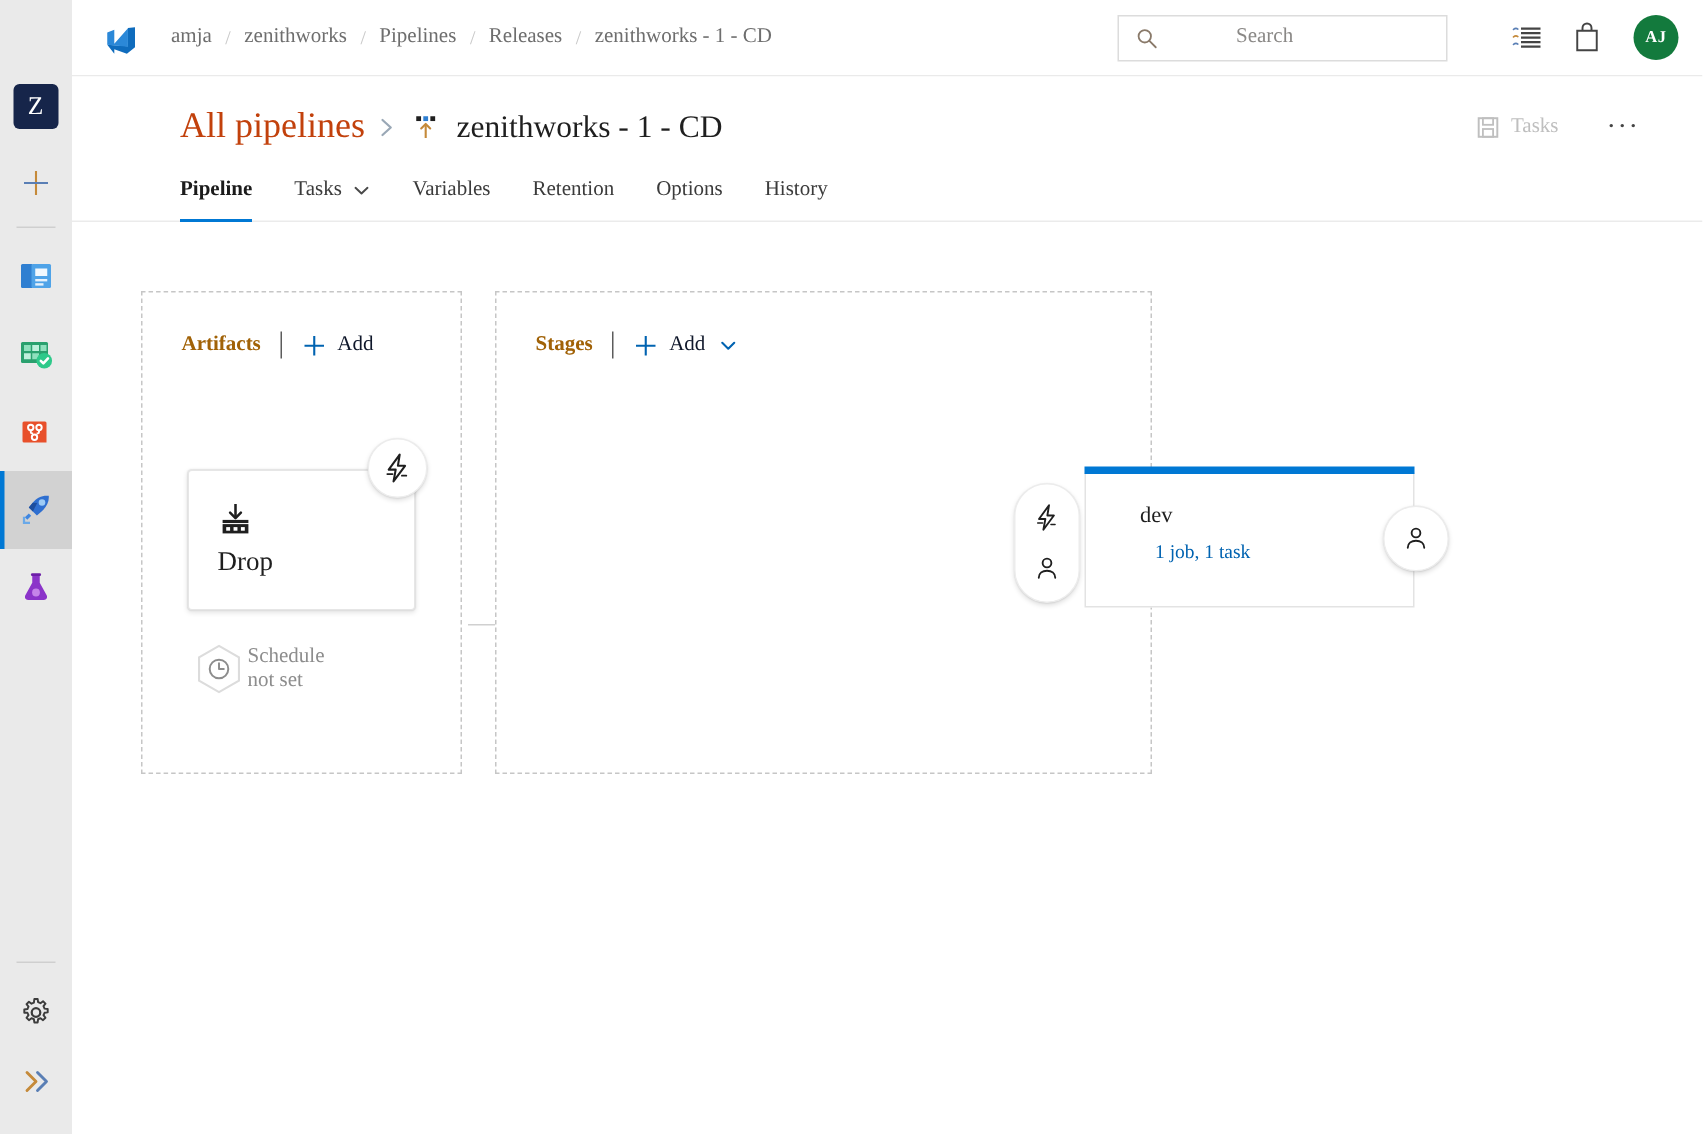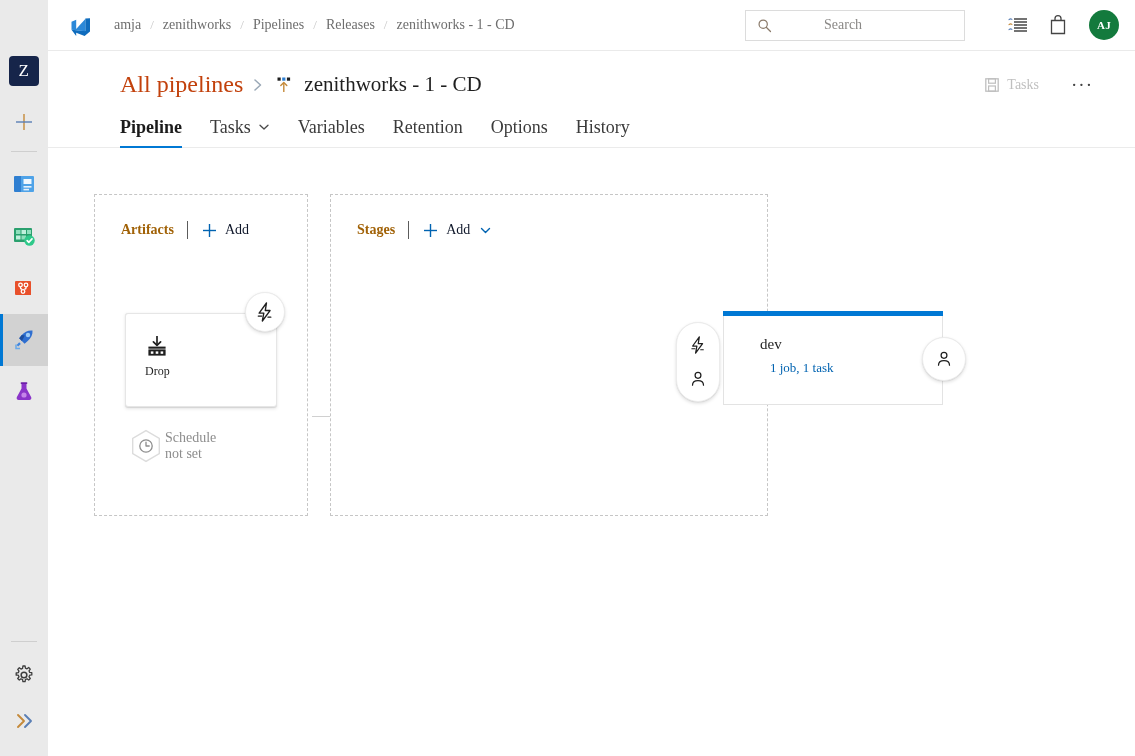--- a/index.html
+++ b/index.html
@@ -122,7 +122,7 @@
   }
   .tab {
     position: relative; height: 40px; display: flex; align-items: center;
-    font-size: 18px; color: #3b3b3b; margin-right: 28px; padding-bottom: 2px;
+    font-size: 14px; color: #3b3b3b; margin-right: 28px; padding-bottom: 2px;
     white-space: nowrap;
   }
   .tab.active { color: #1b1b1b; font-weight: 700; }

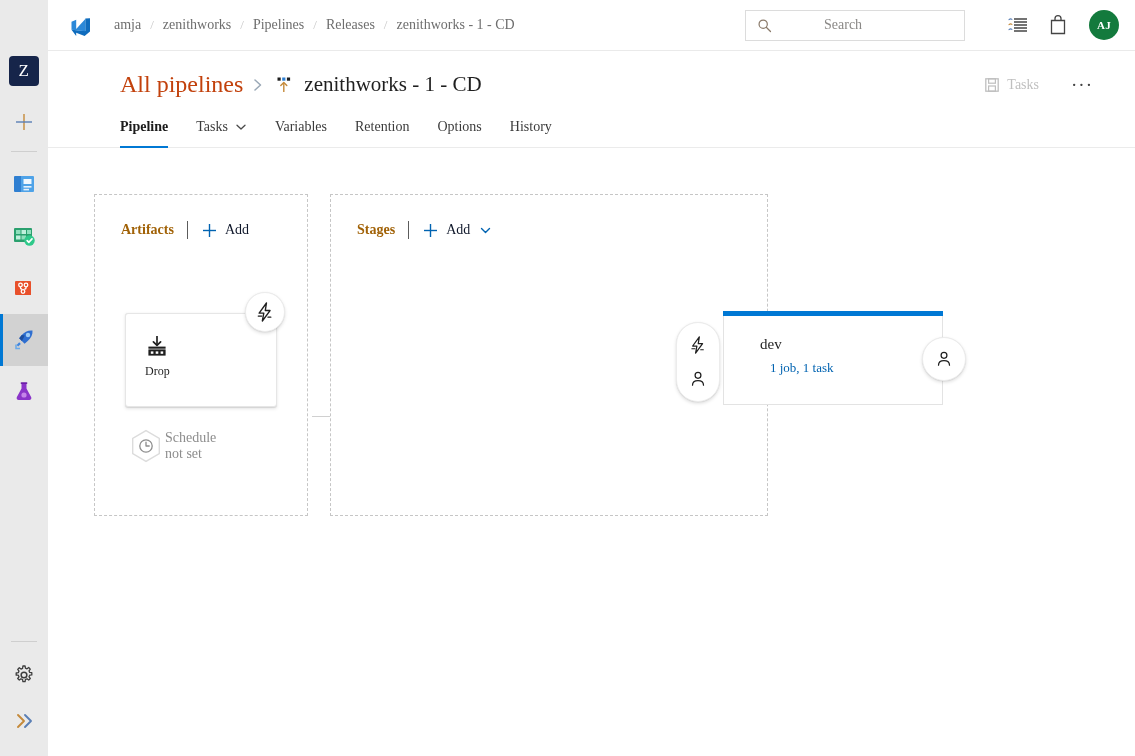--- a/index.html
+++ b/index.html
@@ -154,7 +154,7 @@
     box-shadow: 0 1.6px 3.6px rgba(0,0,0,.10), 0 .3px .9px rgba(0,0,0,.09);
   }
   .artifact-icon { position: absolute; left: 19px; top: 20px; }
-  .artifact-name { position: absolute; left: 19px; top: 50px; font-size: 12px; color: #1f1f1f; }
+  .artifact-name { position: absolute; left: 19px; top: 50px; font-size: 18px; color: #1f1f1f; }
   .trigger-badge {
     position: absolute; left: 119px; top: -22px;
     width: 40px; height: 40px; border-radius: 50%;

